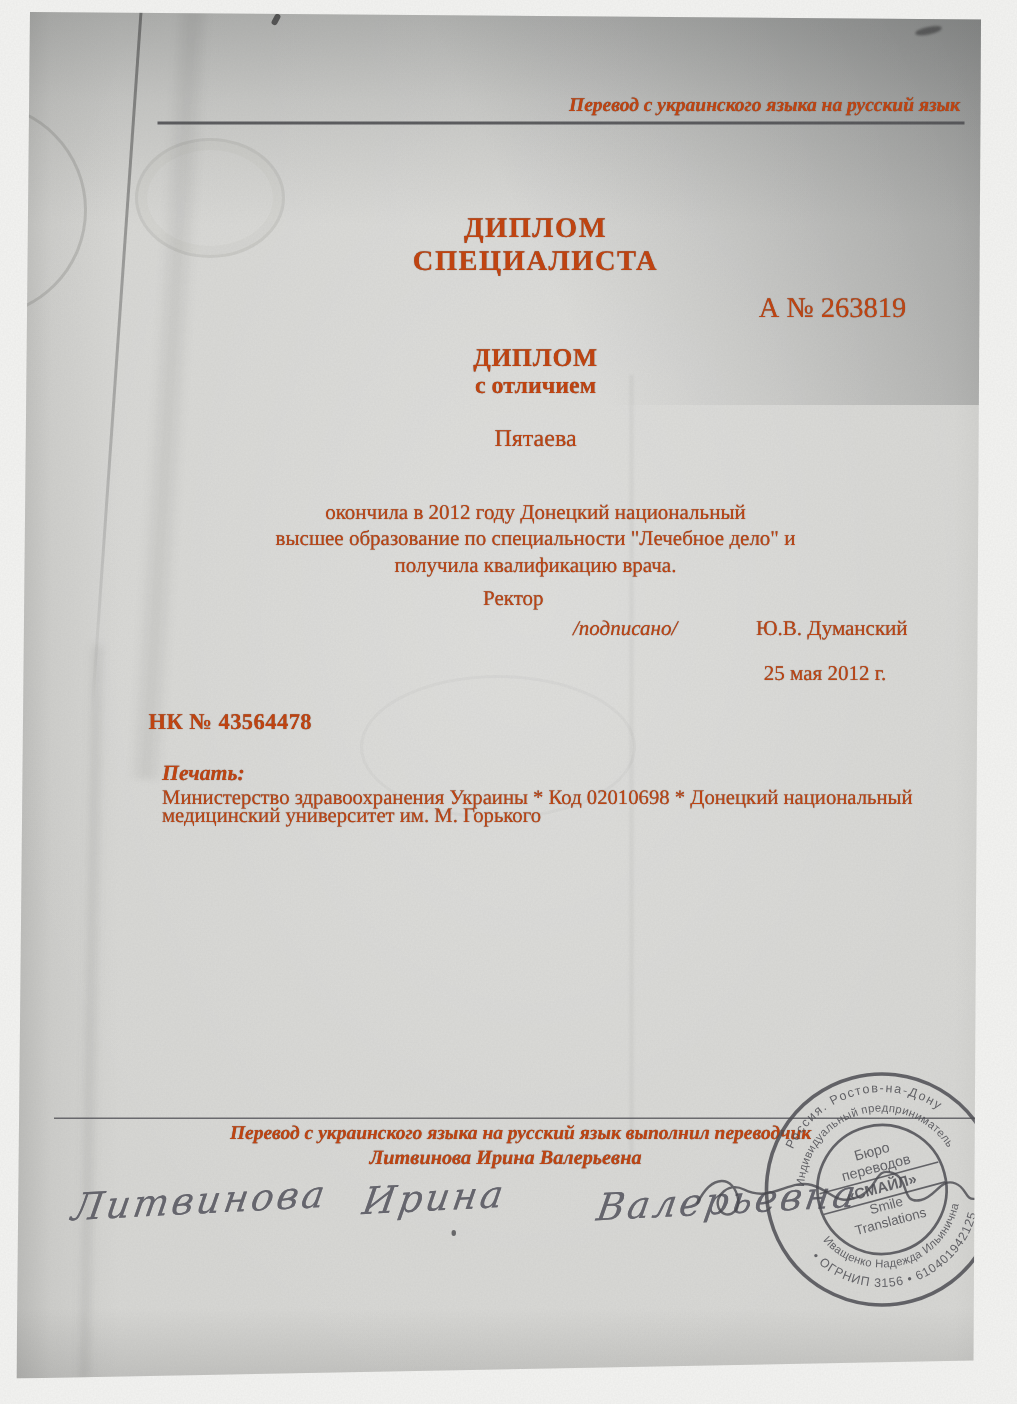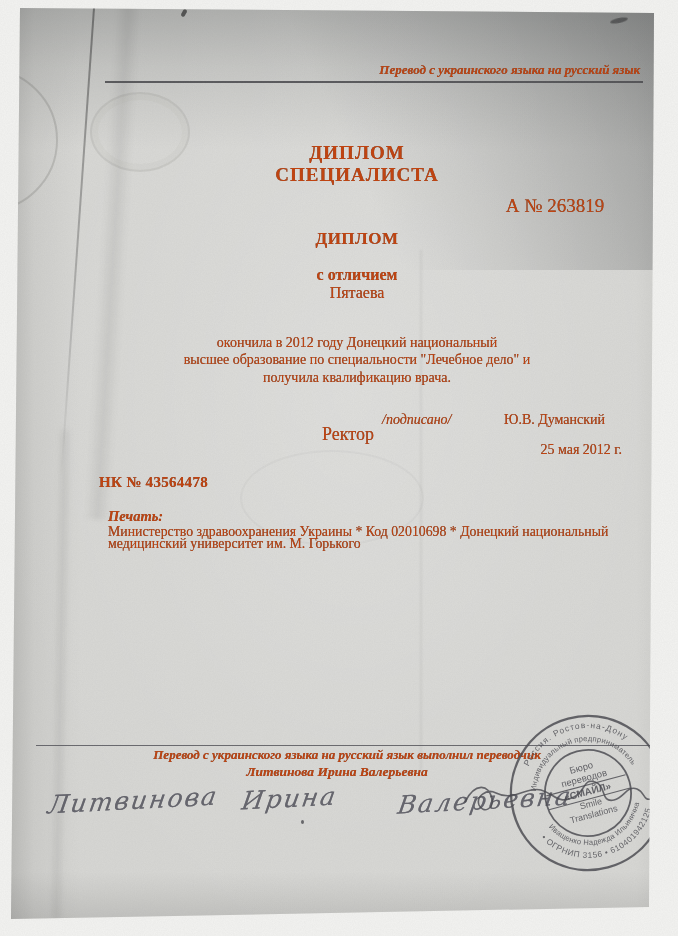--- a/index.html
+++ b/index.html
@@ -52,7 +52,7 @@
   .title2{top:164px;font-size:19px;letter-spacing:1px;}
   .serial{top:195px;left:495px;width:120px;text-align:center;font-size:19px;}
   .sub1{top:229px;font-size:17px;letter-spacing:.5px;}
-  .sub2{top:266px;font-size:16px;}
+  .sub2{top:249px;font-size:16px;}
   .holder1{top:284px;font-size:16px;}
   .holder2{top:304px;font-size:16px;}
   .bodytext{top:334px;left:37px;width:640px;text-align:center;font-size:14px;line-height:17.4px;white-space:normal;}

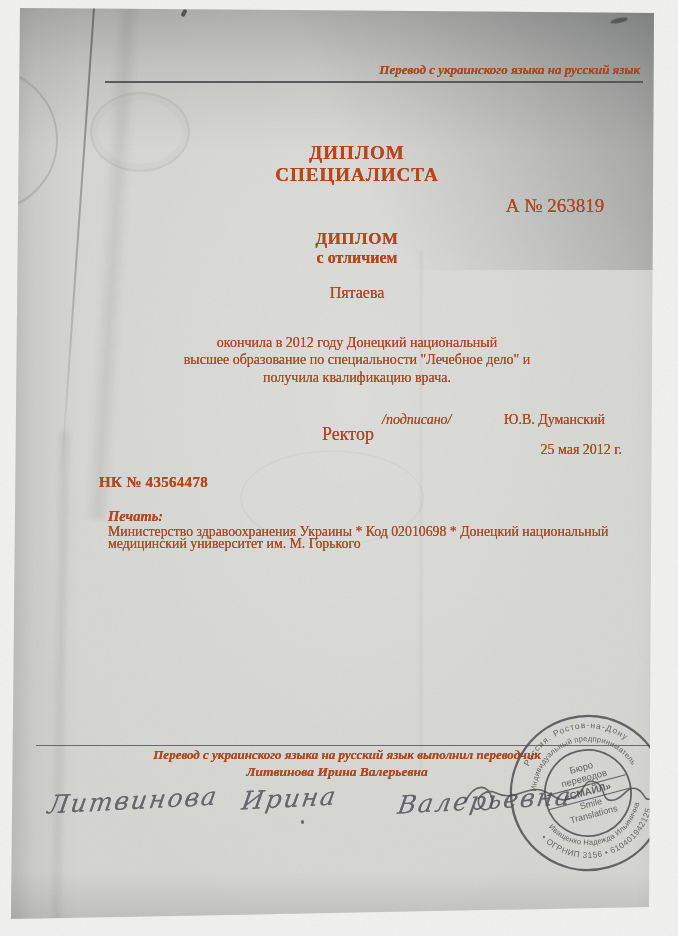--- a/index.html
+++ b/index.html
@@ -56,7 +56,7 @@
   .holder1{top:284px;font-size:16px;}
   .holder2{top:304px;font-size:16px;}
   .bodytext{top:334px;left:37px;width:640px;text-align:center;font-size:14px;line-height:17.4px;white-space:normal;}
-  .rector-label{top:424px;left:322px;font-size:18px;}
+  .rector-label{top:392px;left:322px;font-size:14px;}
   .signed{top:412px;left:382px;font-size:14px;}
   .rector-name{top:412px;left:504px;font-size:14px;}
   .date{top:442px;left:512px;width:110px;text-align:right;font-size:14px;}

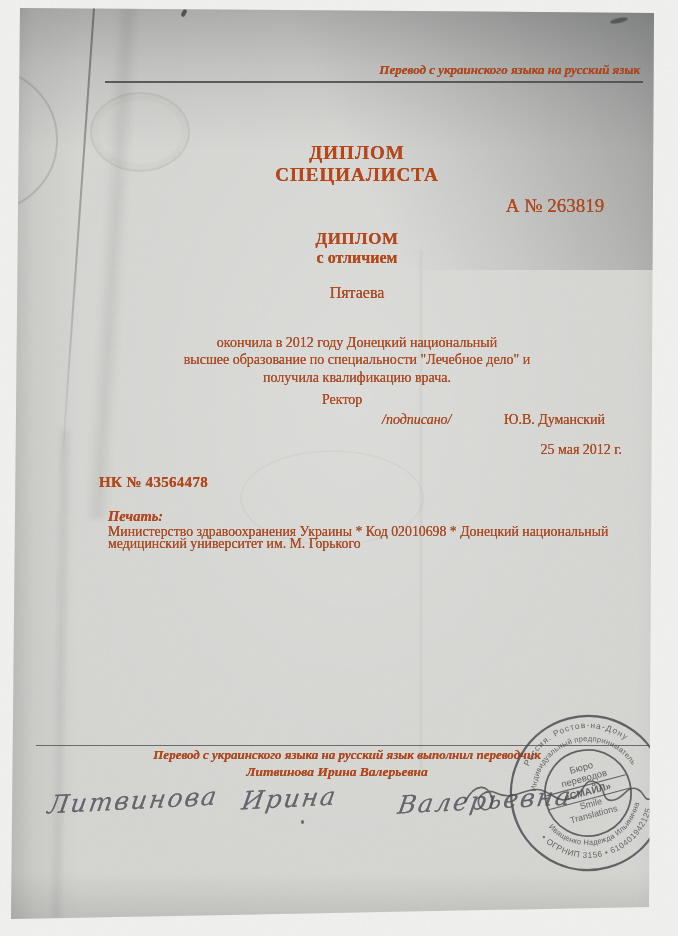--- a/index.html
+++ b/index.html
@@ -59,7 +59,7 @@
   .rector-label{top:392px;left:322px;font-size:14px;}
   .signed{top:412px;left:382px;font-size:14px;}
   .rector-name{top:412px;left:504px;font-size:14px;}
-  .date{top:442px;left:512px;width:110px;text-align:right;font-size:14px;}
+  .date{top:442px;left:495px;width:110px;text-align:center;font-size:14px;}
   .regnum{top:474px;left:99px;font-size:15px;letter-spacing:.3px;}
   .seal-label{top:508px;left:108px;font-size:14.5px;}
   .seal1{top:524px;left:108px;font-size:13.8px;}

